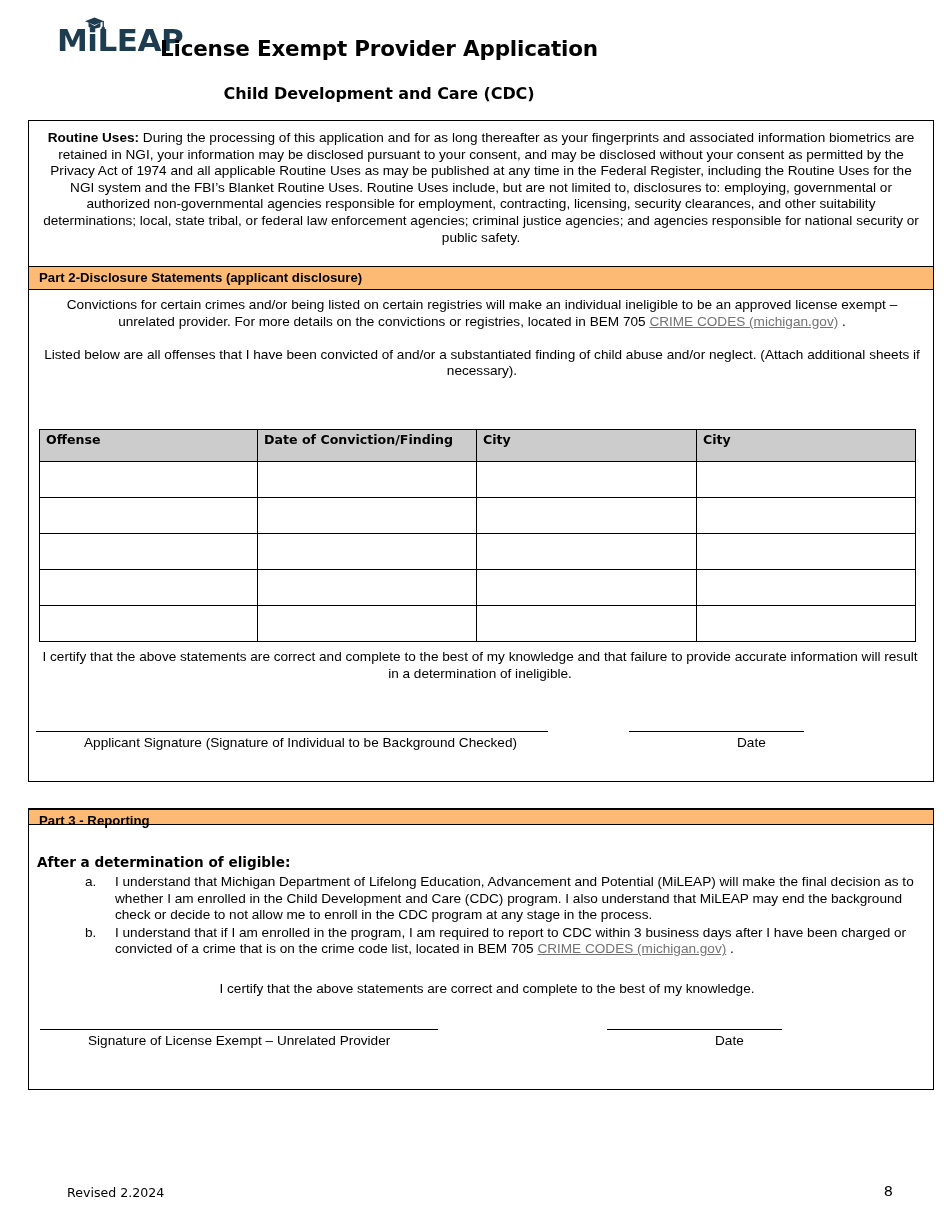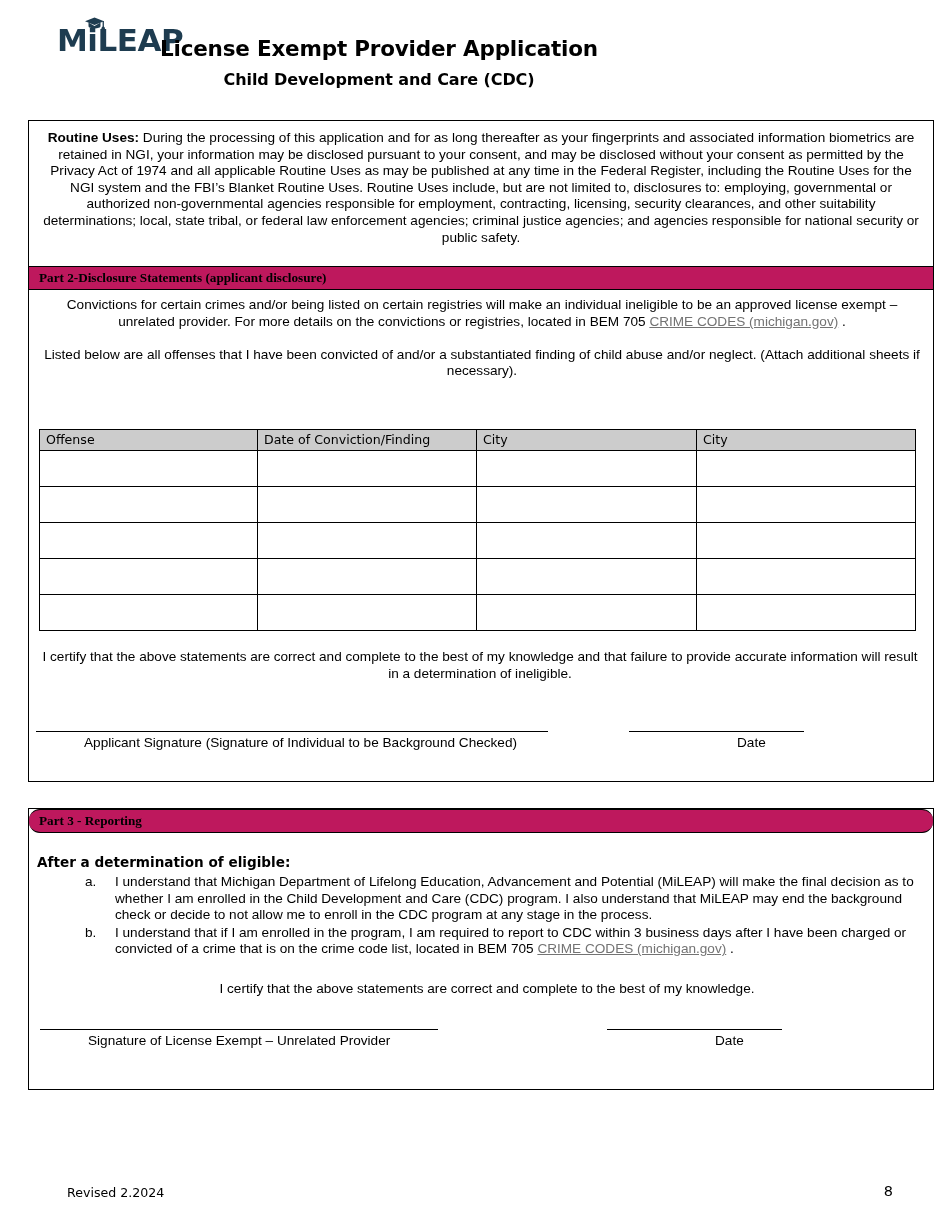--- a/index.html
+++ b/index.html
@@ -62,7 +62,7 @@
     font-family: "DejaVu Sans", sans-serif;
     font-weight: bold;
     font-size: 16px;
-    margin-top: 9px;
+    margin-top: 23px;
     letter-spacing: -0.1px;
   }
 

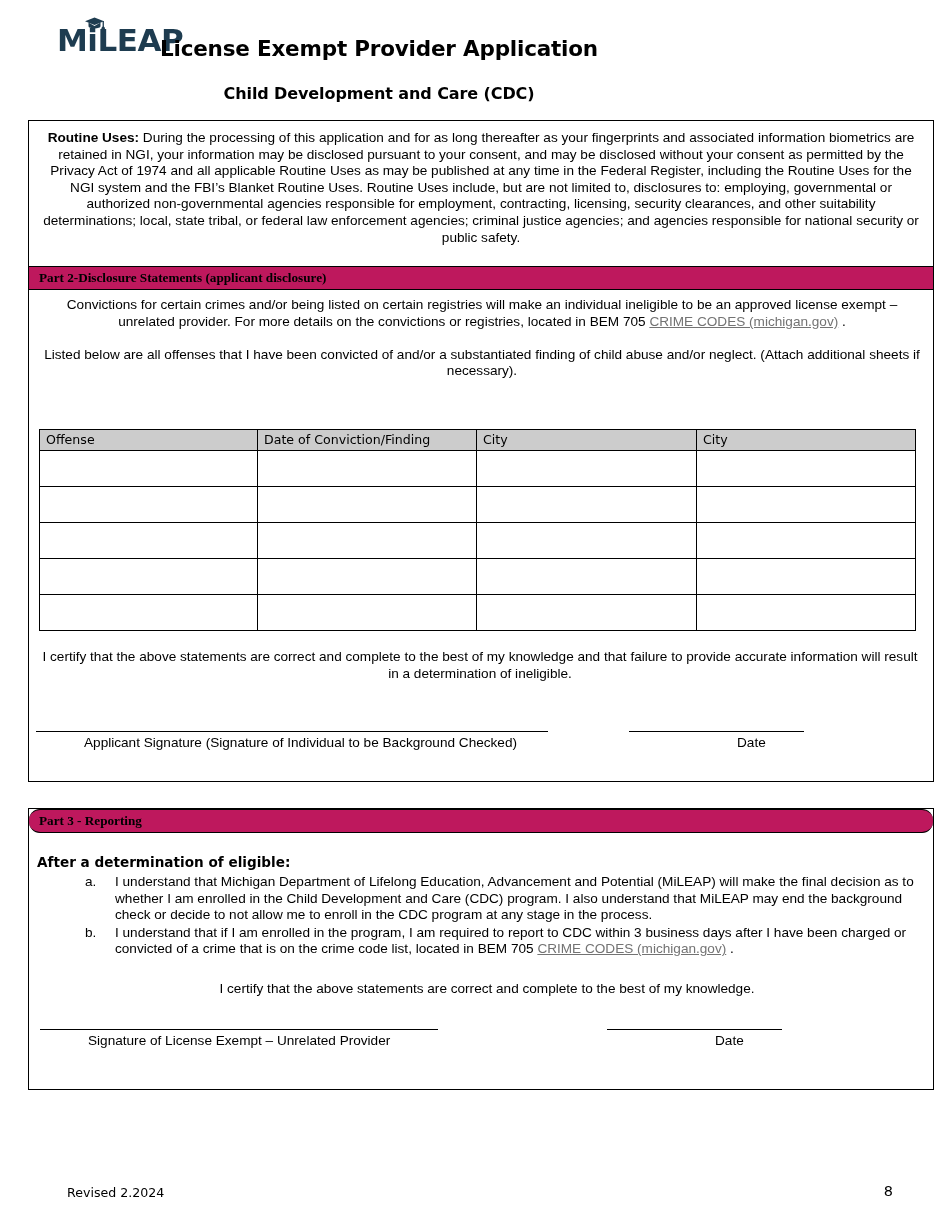--- a/index.html
+++ b/index.html
@@ -91,10 +91,10 @@
   .routine b { font-weight: bold; }
 
   .section-bar {
-    background: #be185d;
+    background: #fdba74;
     border-top: 1.5px solid #000;
     border-bottom: 1.5px solid #000;
-    font-family: Liberation Serif, serif;
+    font-family: Liberation Sans, sans-serif;
     font-weight: bold;
     font-size: 13.2px;
     padding: 3px 0 3px 10px;

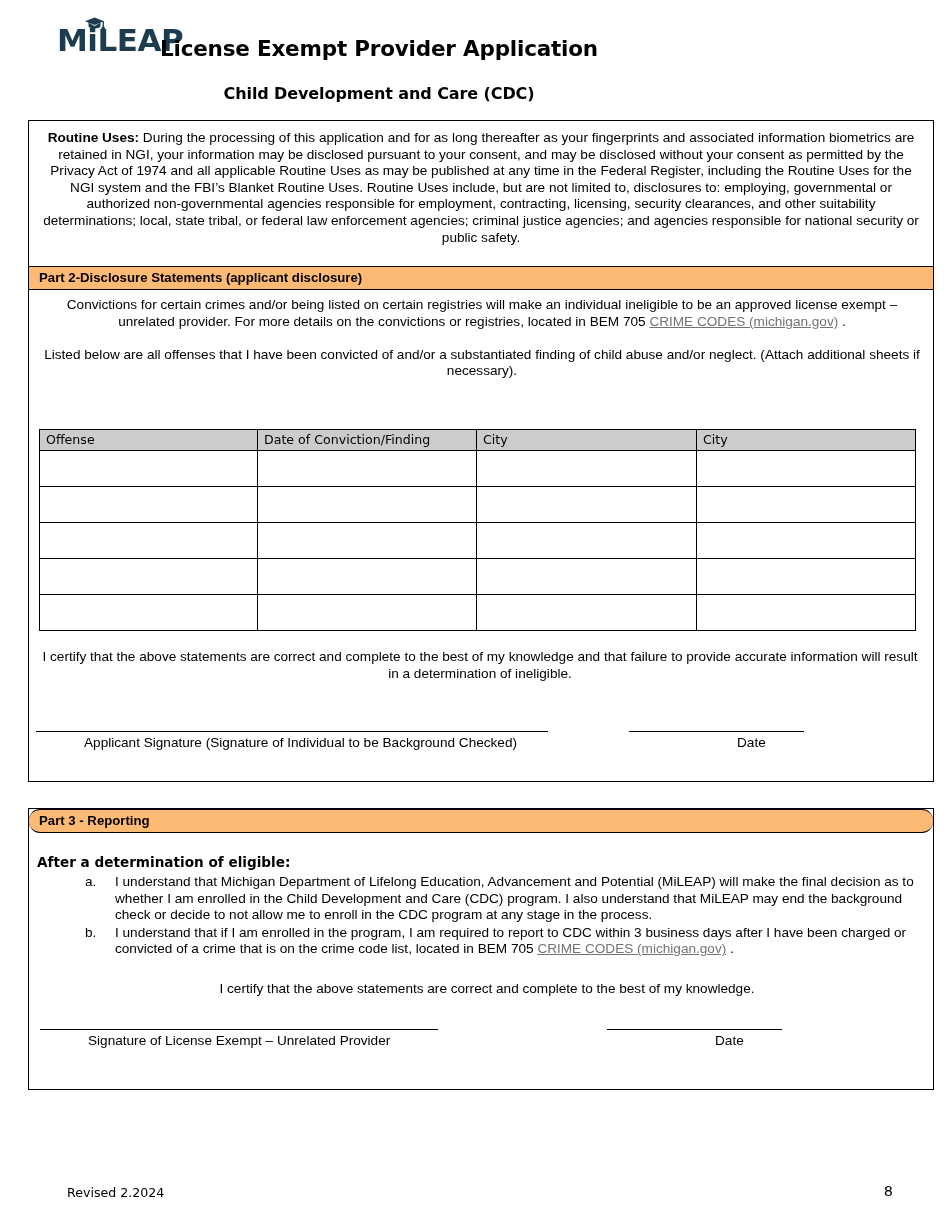--- a/index.html
+++ b/index.html
@@ -146,10 +146,10 @@
   .offense-table th {
     background: #cccccc;
     font-family: "DejaVu Sans", sans-serif;
-    font-weight: normal;
+    font-weight: bold;
     font-size: 12.6px;
     text-align: left;
-    padding: 1px 0 1px 6px;
+    padding: 1px 0 12px 6px;
     height: 20px;
     line-height: 18px;
   }

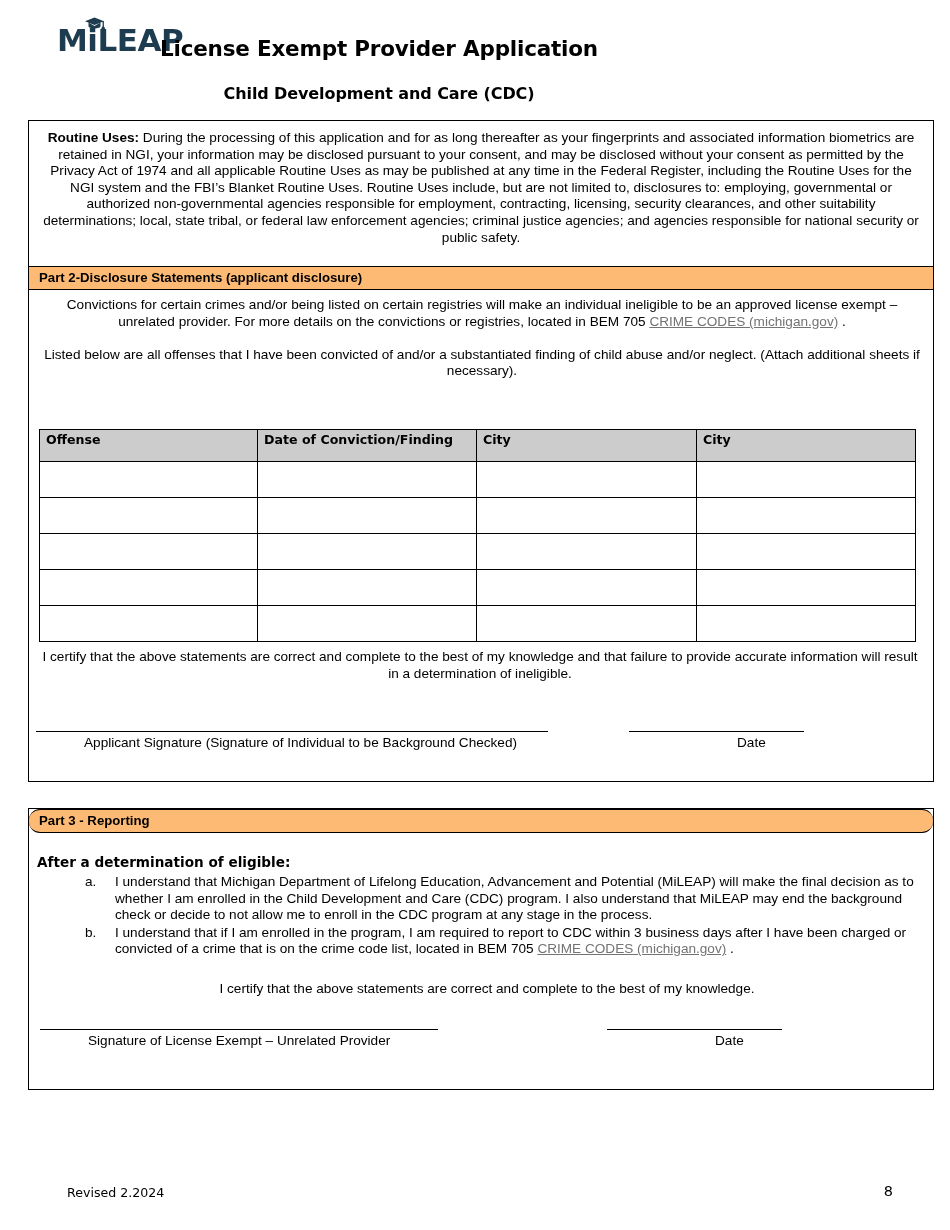--- a/index.html
+++ b/index.html
@@ -110,8 +110,7 @@
     position: absolute;
     left: 0; top: 0;
     width: 100%;
-    height: 24px;
-    border-radius: 11px;
+    height: 16px;
   }
 
   .link {

